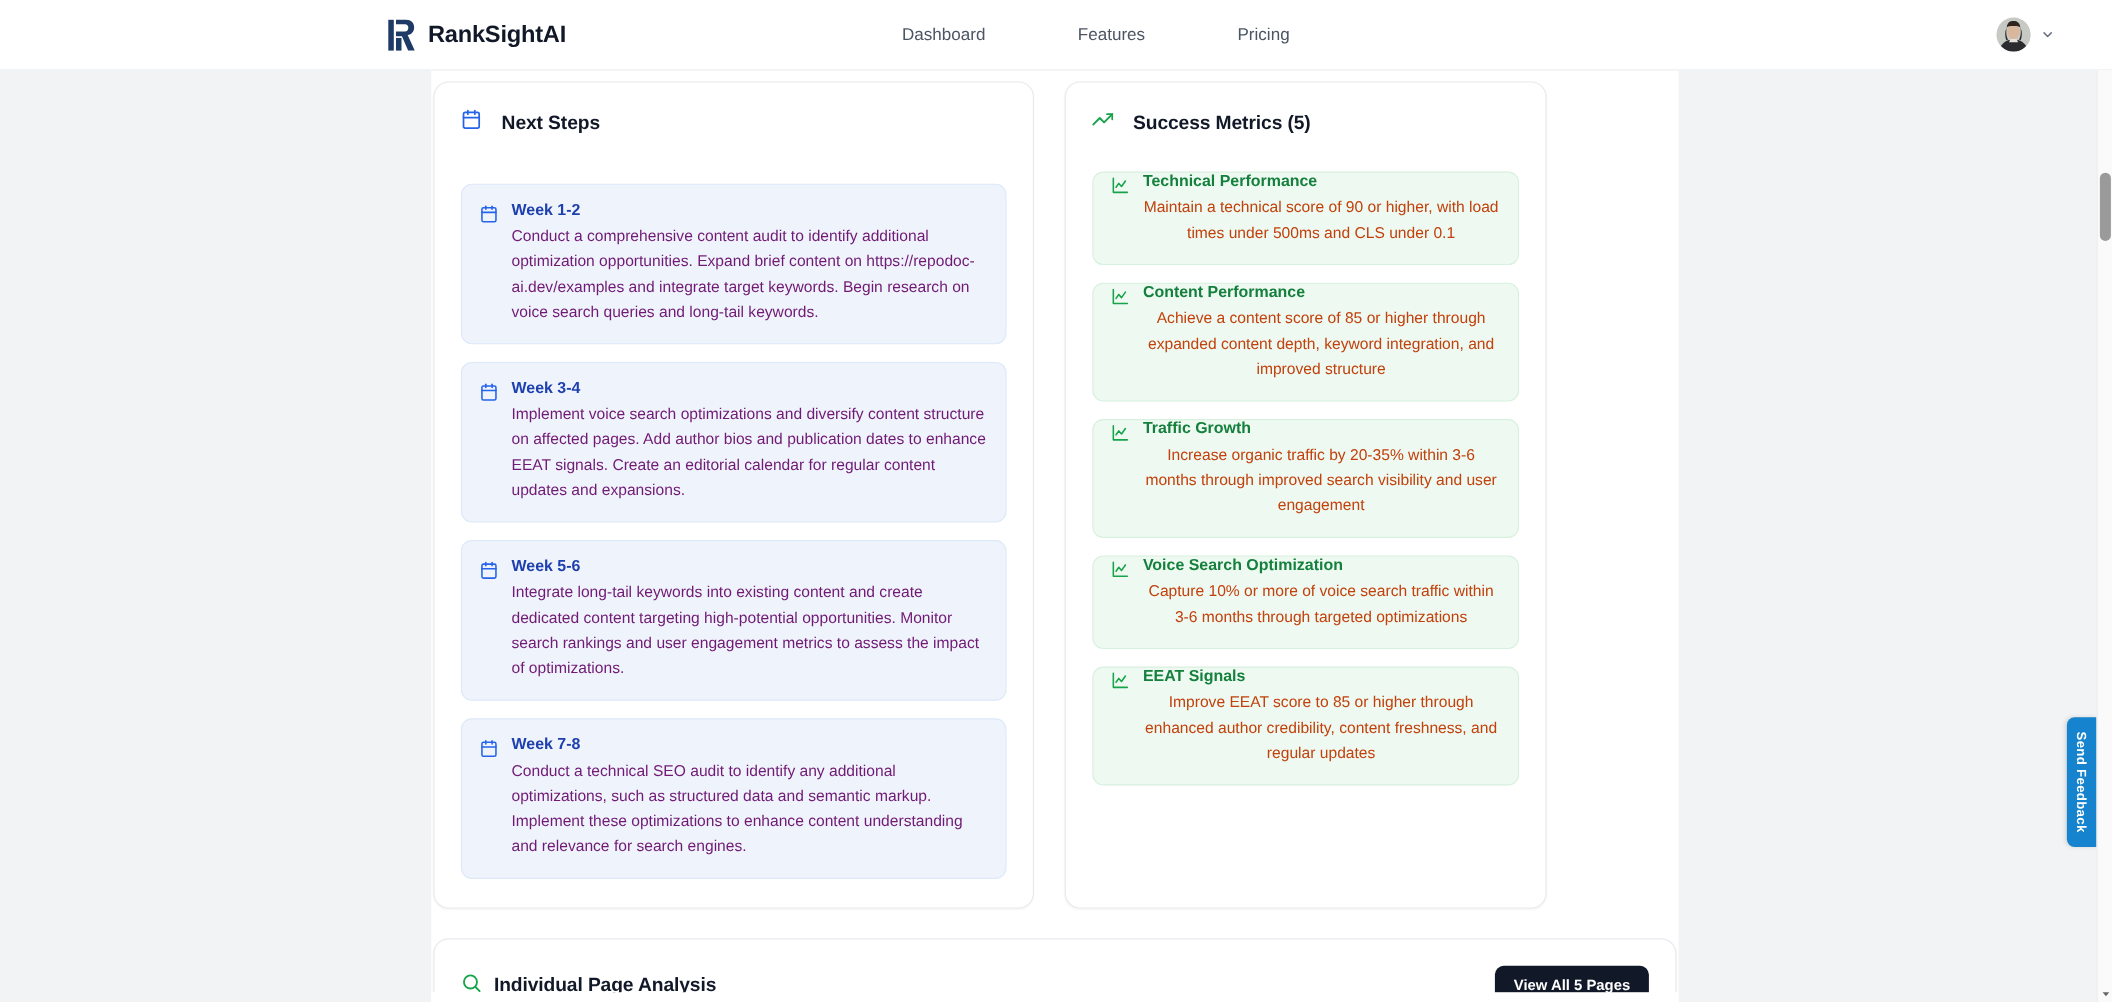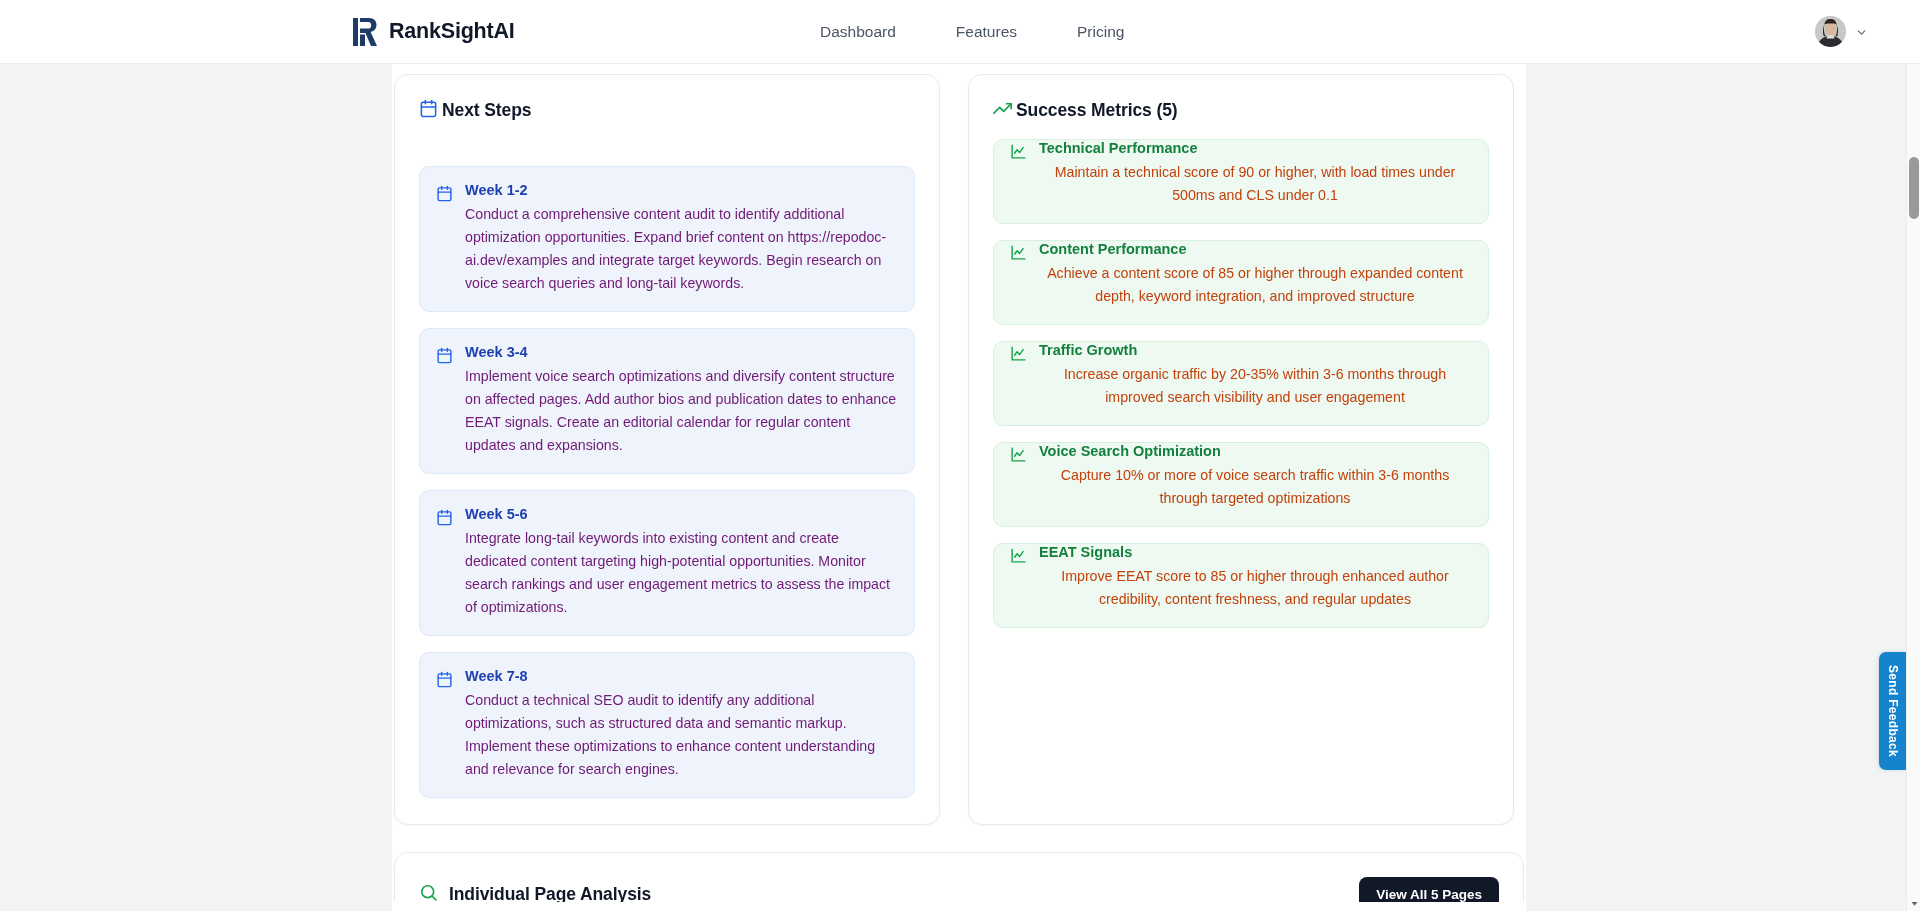--- a/index.html
+++ b/index.html
@@ -57,7 +57,7 @@
     left: 820px;
     display: flex;
     align-items: center;
-    gap: 60px;
+    gap: 84px;
   }
   .nav-link {
     font-size: 15.5px;

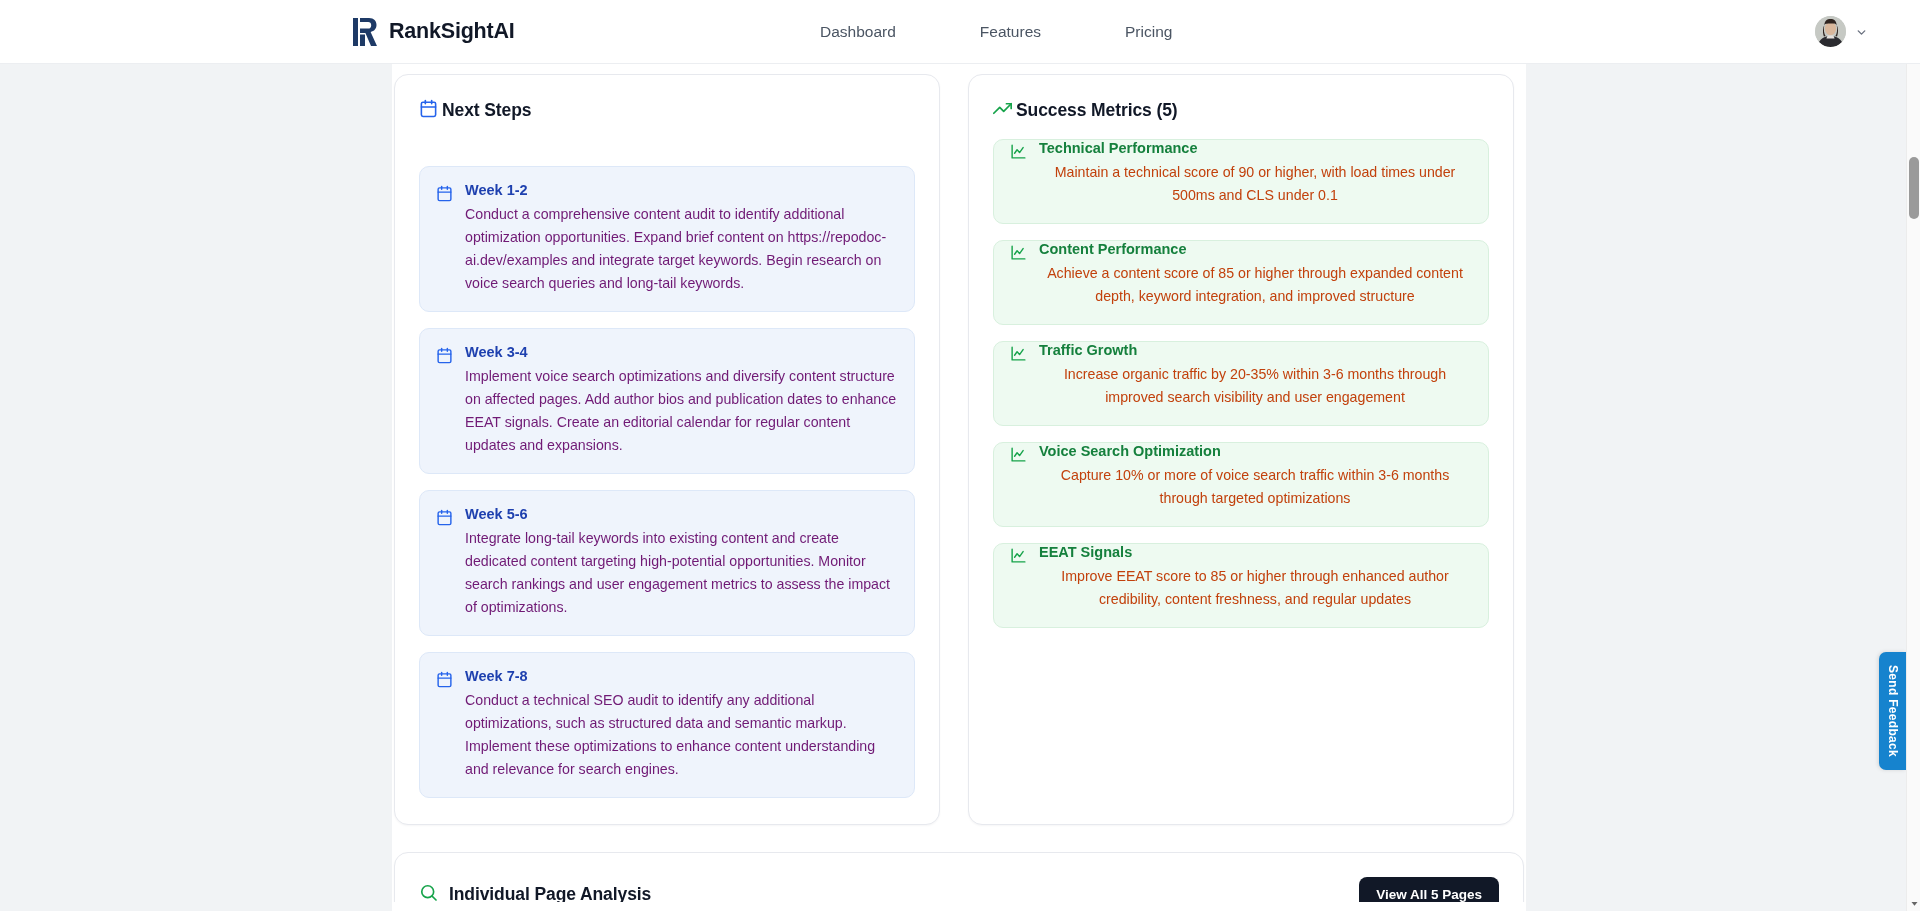--- a/index.html
+++ b/index.html
@@ -127,8 +127,8 @@
   .card-head {
     display: flex;
     align-items: center;
-    gap: 4px;
-    margin-bottom: 17px;
+    gap: 18px;
+    margin-bottom: 33px;
   }
   .card-title {
     font-size: 17.5px;

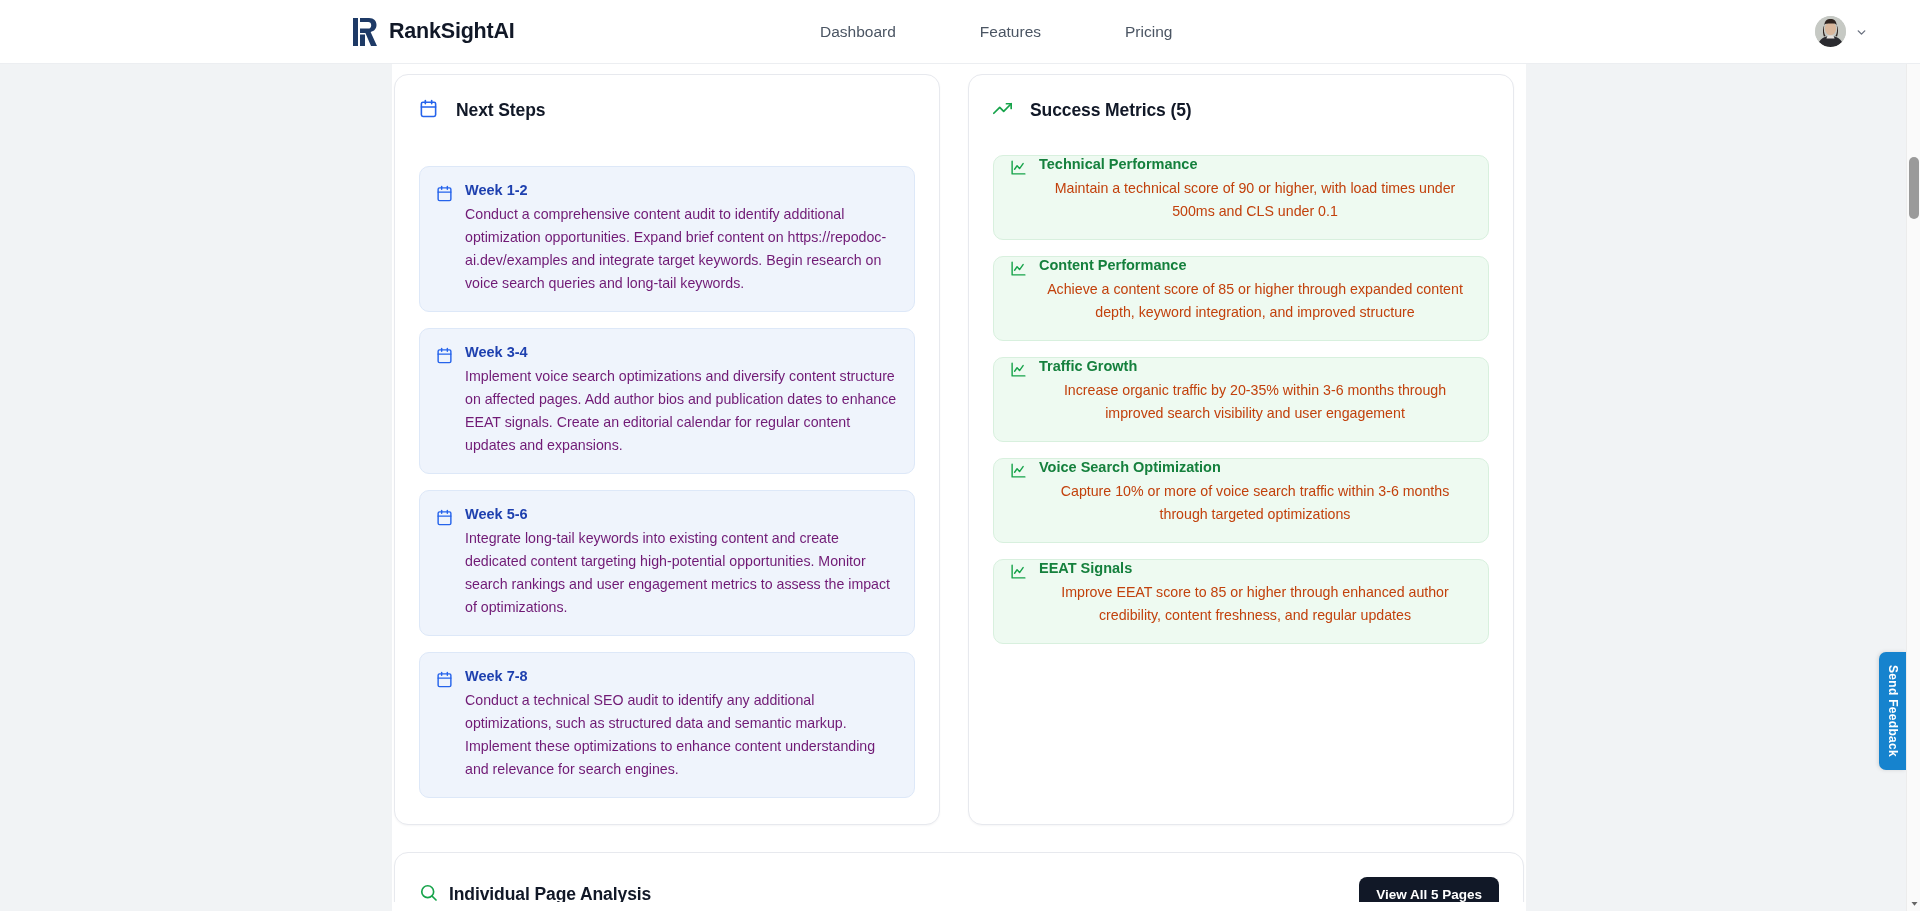--- a/index.html
+++ b/index.html
@@ -122,7 +122,7 @@
     box-shadow: 0 1px 2px rgba(16,24,40,0.04);
   }
   .card.left  { width: 546px; margin-left: 2px; padding: 24px 24px 26px 24px; }
-  .card.right { width: 546px; padding: 24px 24px 26px 24px; }
+  .card.right { width: 438px; padding: 24px 24px 26px 24px; }
 
   .card-head {
     display: flex;

